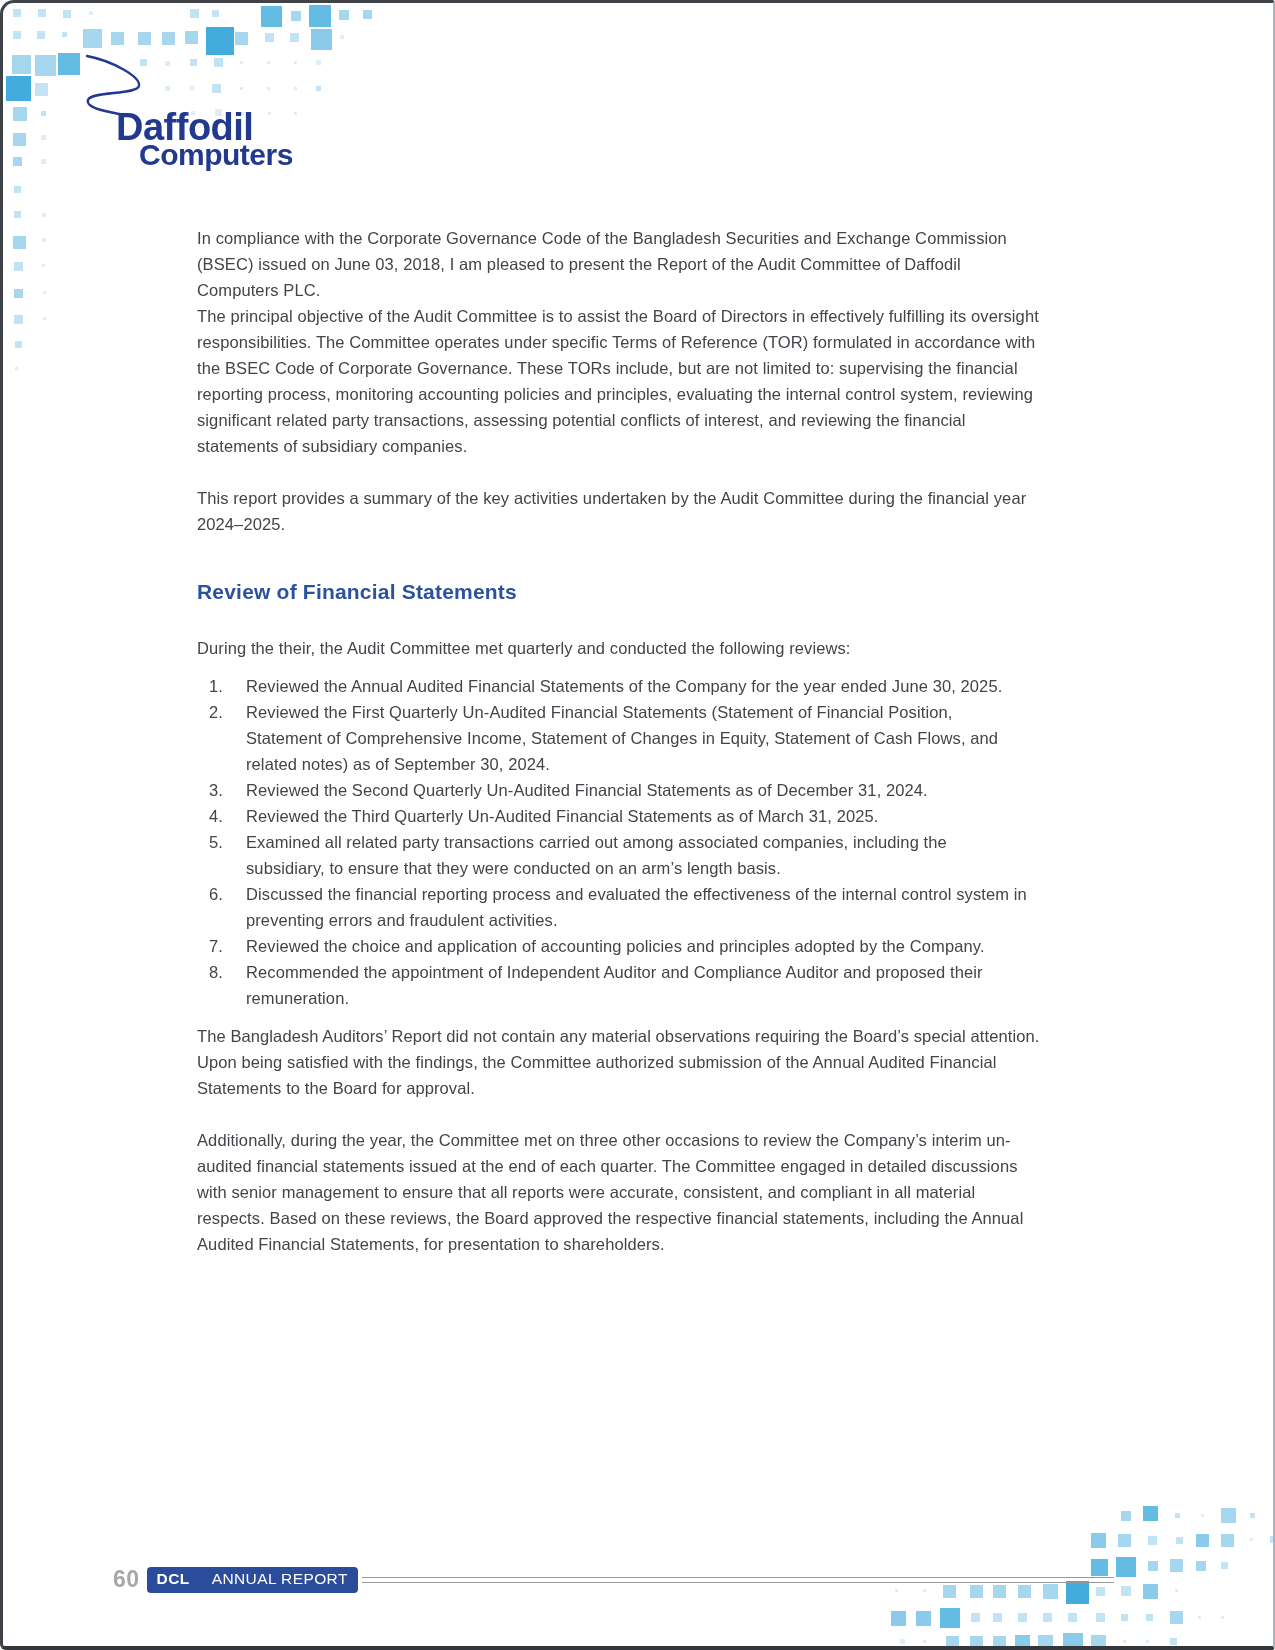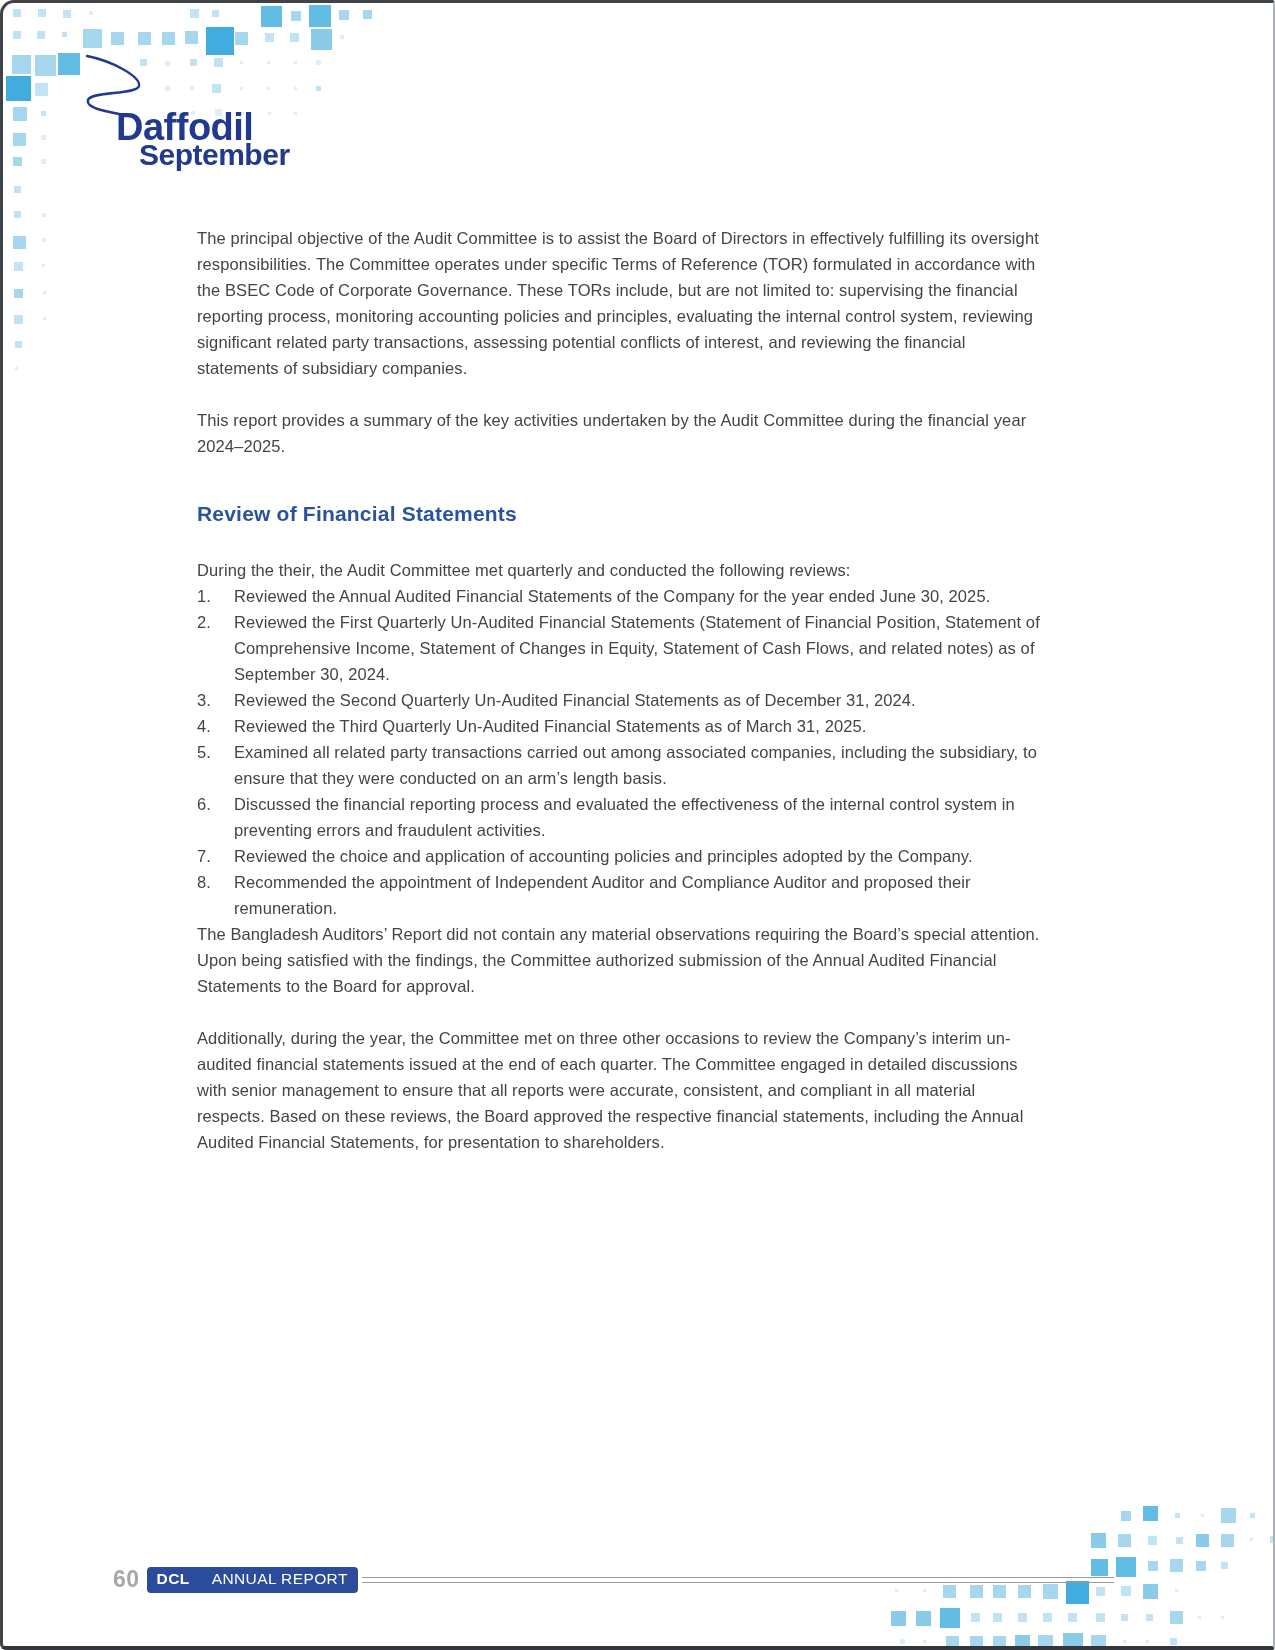--- a/index.html
+++ b/index.html
@@ -220,7 +220,7 @@
       <path d="M 6,7 C 32,12 60,28 58,37 C 56,46 10,42 7,51 C 4,60 32,64 55,68" fill="none" stroke="#21398e" stroke-width="2.4" stroke-linecap="round"></path>
     </svg>
     <div class="logo-l1">Daffodil</div>
-    <div class="logo-l2">September</div>
+    <div class="logo-l2">Computers</div>
   </div>
 
   <div class="content">

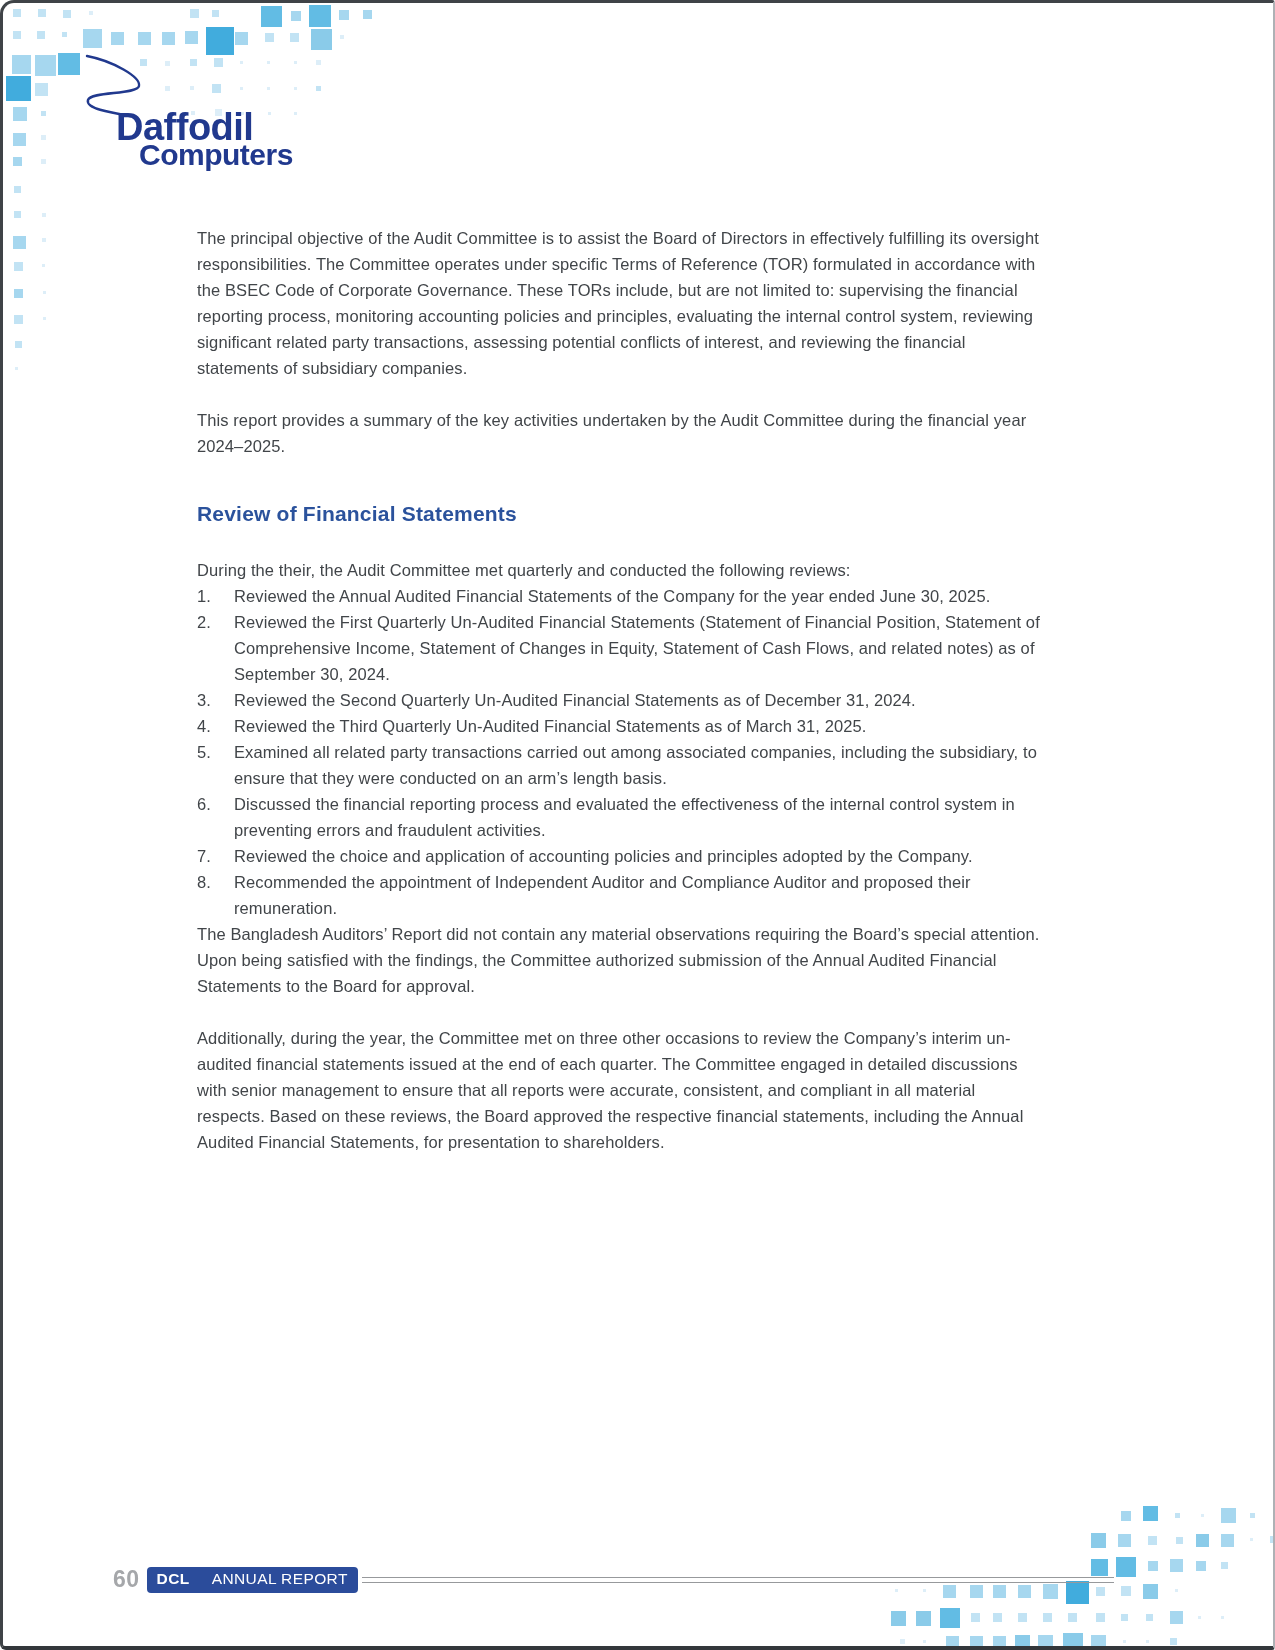--- a/index.html
+++ b/index.html
@@ -224,6 +224,7 @@
   </div>
 
   <div class="content">
+    <p>In compliance with the Corporate Governance Code of the Bangladesh Securities and Exchange Commission (BSEC) issued on June 03, 2018, I am pleased to present the Report of the Audit Committee of Daffodil Computers PLC.</p>
     <p>The principal objective of the Audit Committee is to assist the Board of Directors in effectively fulfilling its oversight responsibilities. The Committee operates under specific Terms of Reference (TOR) formulated in accordance with the BSEC Code of Corporate Governance. These TORs include, but are not limited to: supervising the financial reporting process, monitoring accounting policies and principles, evaluating the internal control system, reviewing significant related party transactions, assessing potential conflicts of interest, and reviewing the financial statements of subsidiary companies.</p>
     <p class="gap">This report provides a summary of the key activities undertaken by the Audit Committee during the financial year 2024–2025.</p>
 

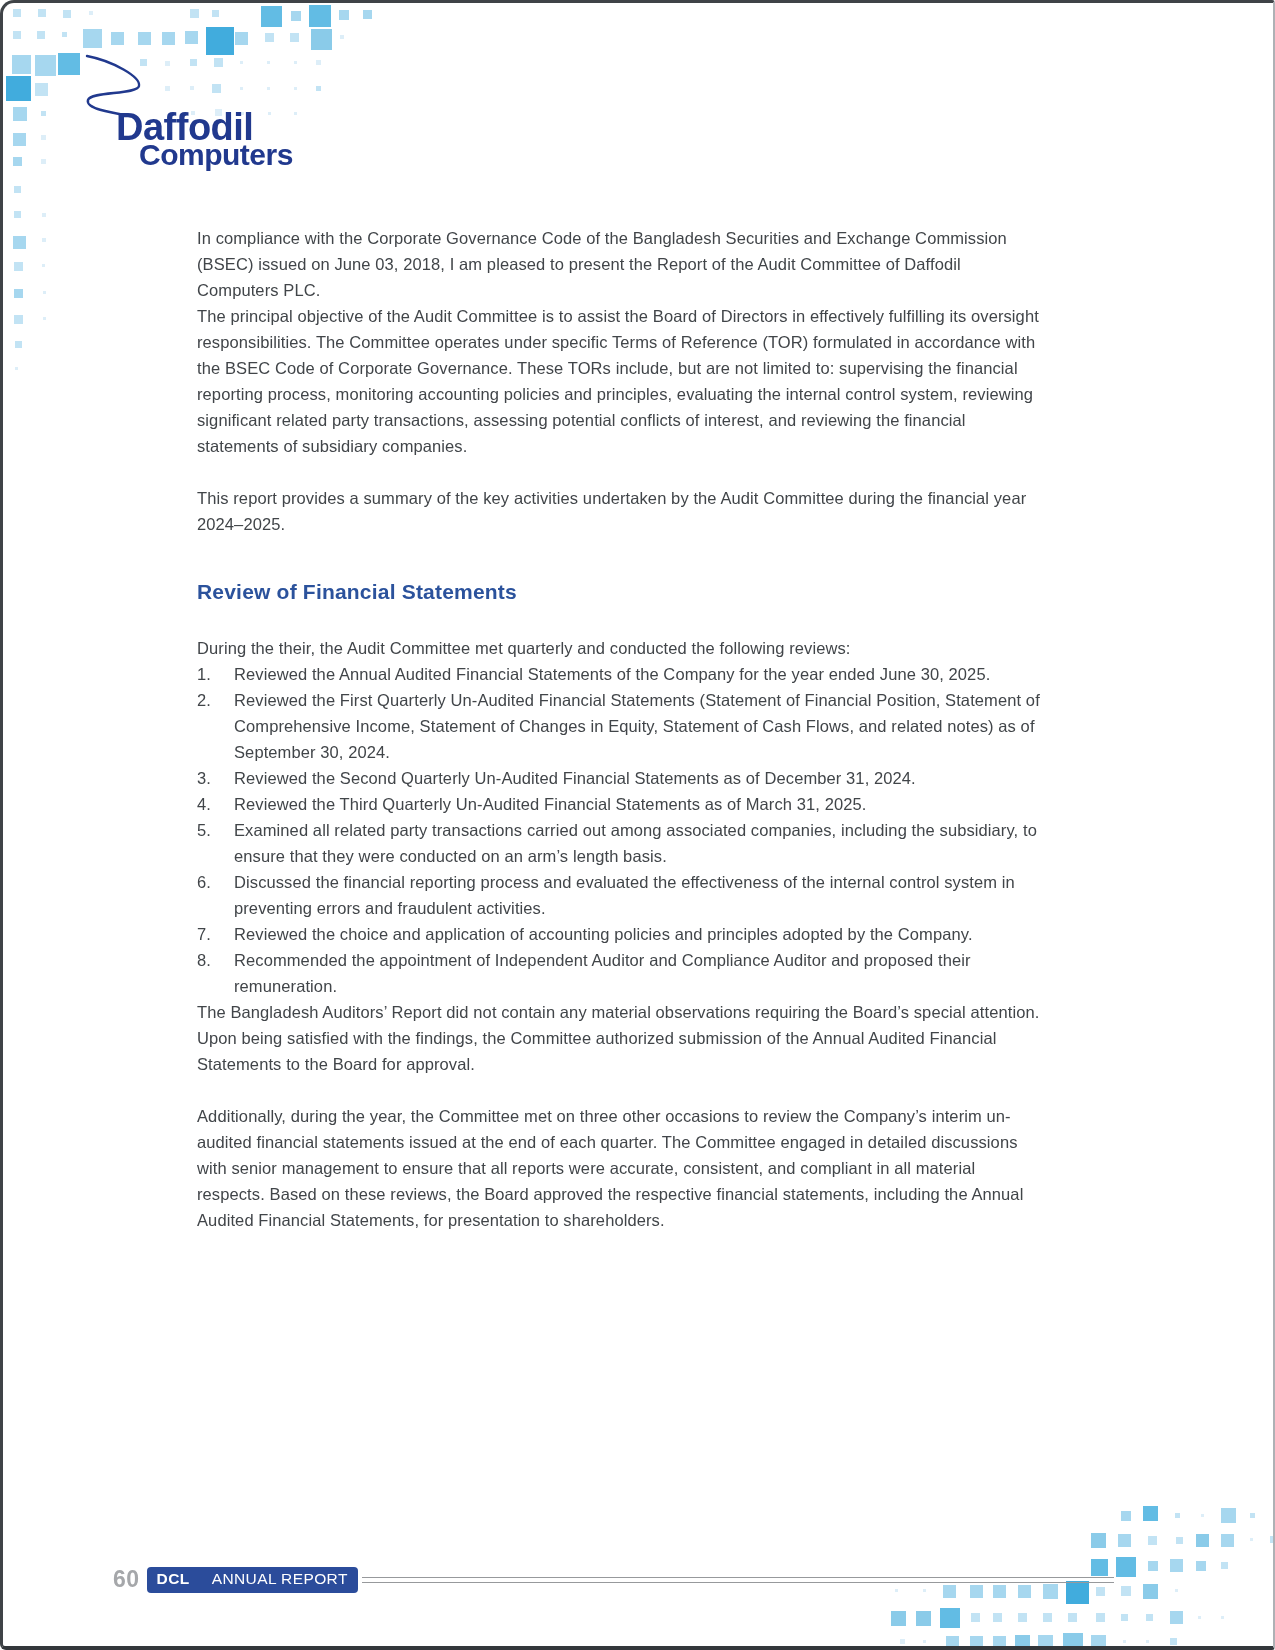--- a/index.html
+++ b/index.html
@@ -44,7 +44,7 @@
   h2.sec{margin-top:42px;margin-bottom:30px;}
   .content p{margin:0;}
   .content p.gap{margin-top:26px;}
-  ol.reviews{margin:0;padding:0;list-style:none;counter-reset:item;}
+  ol.reviews{margin:12px;padding:0;list-style:none;counter-reset:item;}
   ol.reviews li{
     position:relative;padding-left:37px;counter-increment:item;
   }

